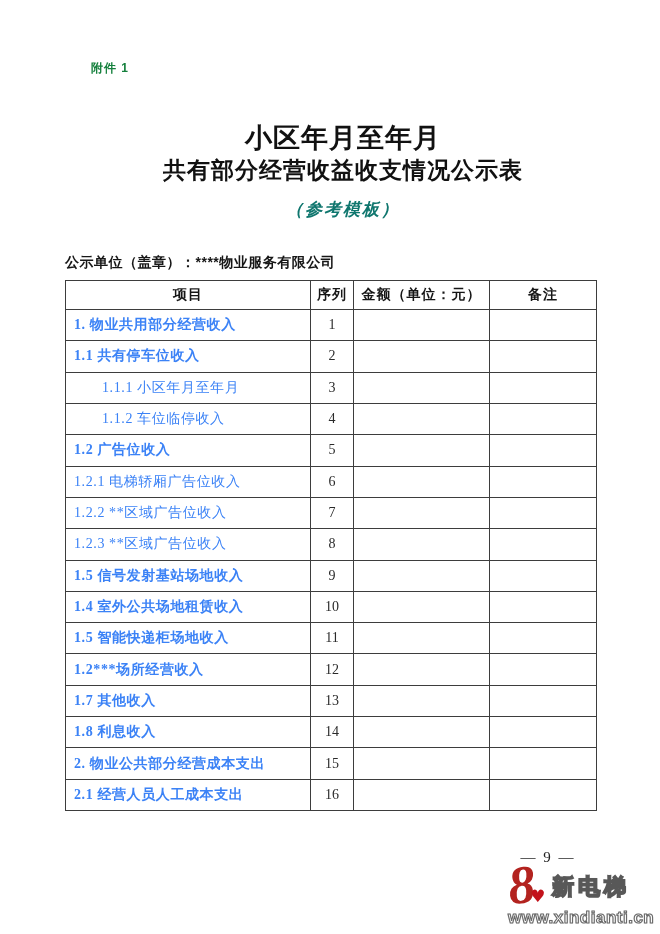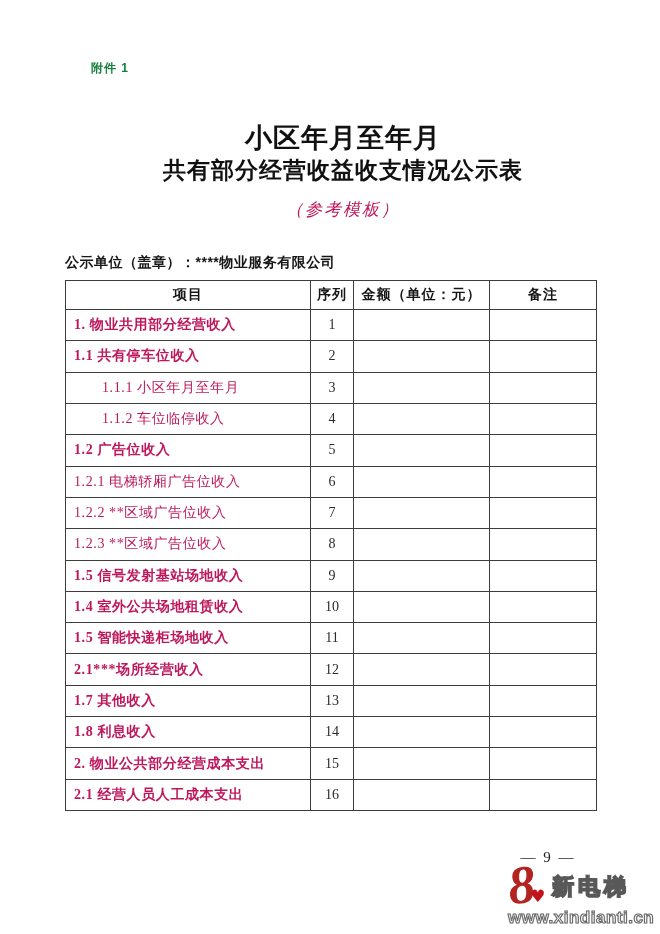--- a/index.html
+++ b/index.html
@@ -38,7 +38,7 @@
   }
   .subtitle {
     margin-top: 11px;
-    font-size: 17px; font-weight: normal; color: #be185d;
+    font-size: 17px; font-weight: bold; color: #0f766e;
     font-style: italic;
     letter-spacing: 2px;
   }

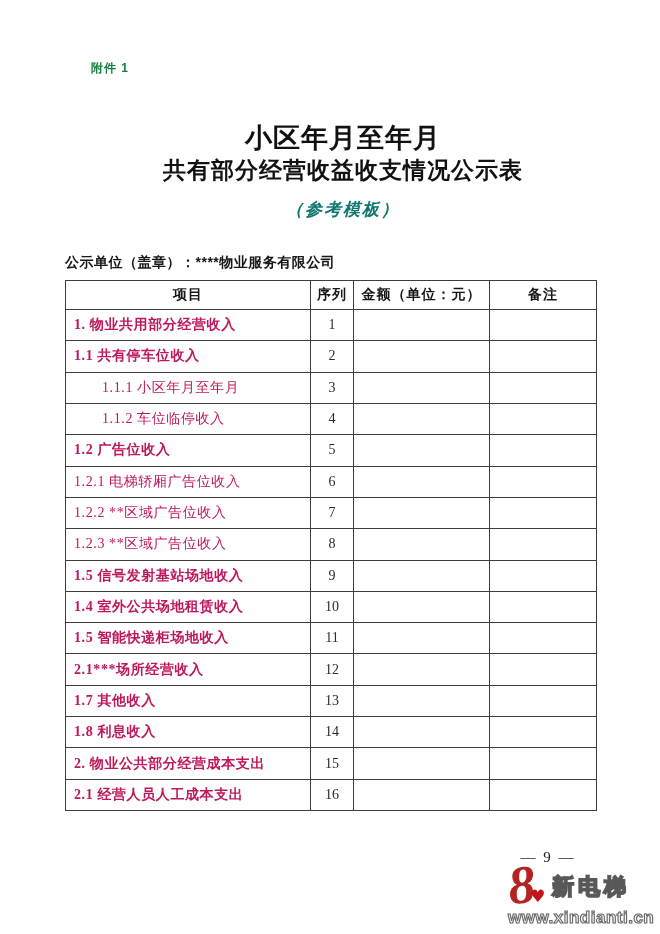--- a/index.html
+++ b/index.html
@@ -64,7 +64,7 @@
     font-weight: bold; text-align: center; color: #161616;
     letter-spacing: 1px;
   }
-  td.c-item { text-align: left; padding-left: 8px; color: #be185d; letter-spacing: 0.6px; }
+  td.c-item { text-align: left; padding-left: 8px; color: #3b82f6; letter-spacing: 0.6px; }
   td.c-item.bold { font-weight: bold; }
   td.c-item.indent { padding-left: 36px; }
   td.c-seq { text-align: center; font-size: 13px; color: #2a2a2a; }

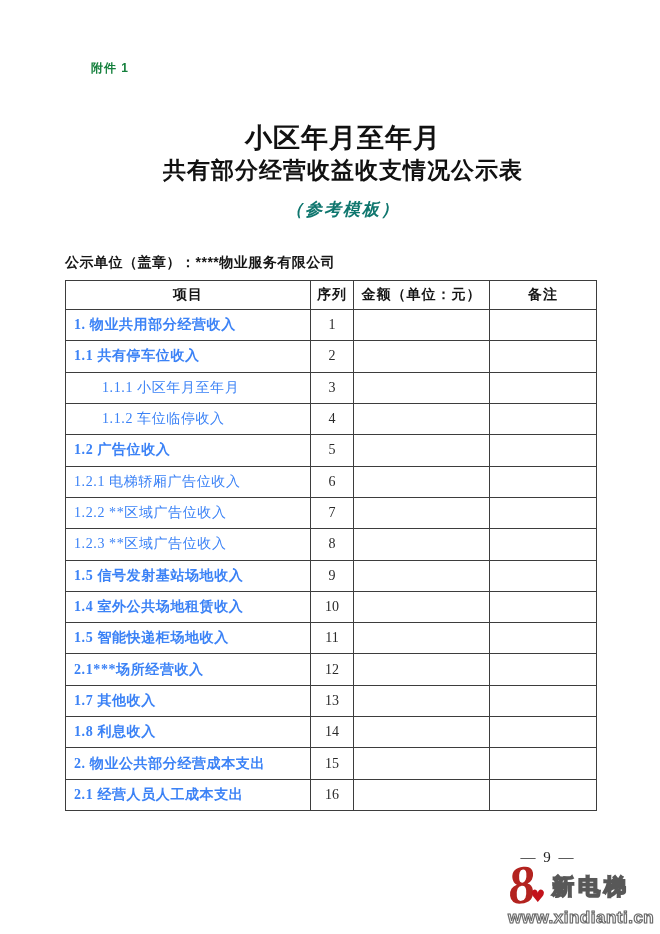--- a/index.html
+++ b/index.html
@@ -210,7 +210,7 @@
           <td class="c-remark"></td>
         </tr>
         <tr>
-          <td class="c-item bold">2.1***场所经营收入</td>
+          <td class="c-item bold">1.2***场所经营收入</td>
           <td class="c-seq">12</td>
           <td class="c-amount"></td>
           <td class="c-remark"></td>

